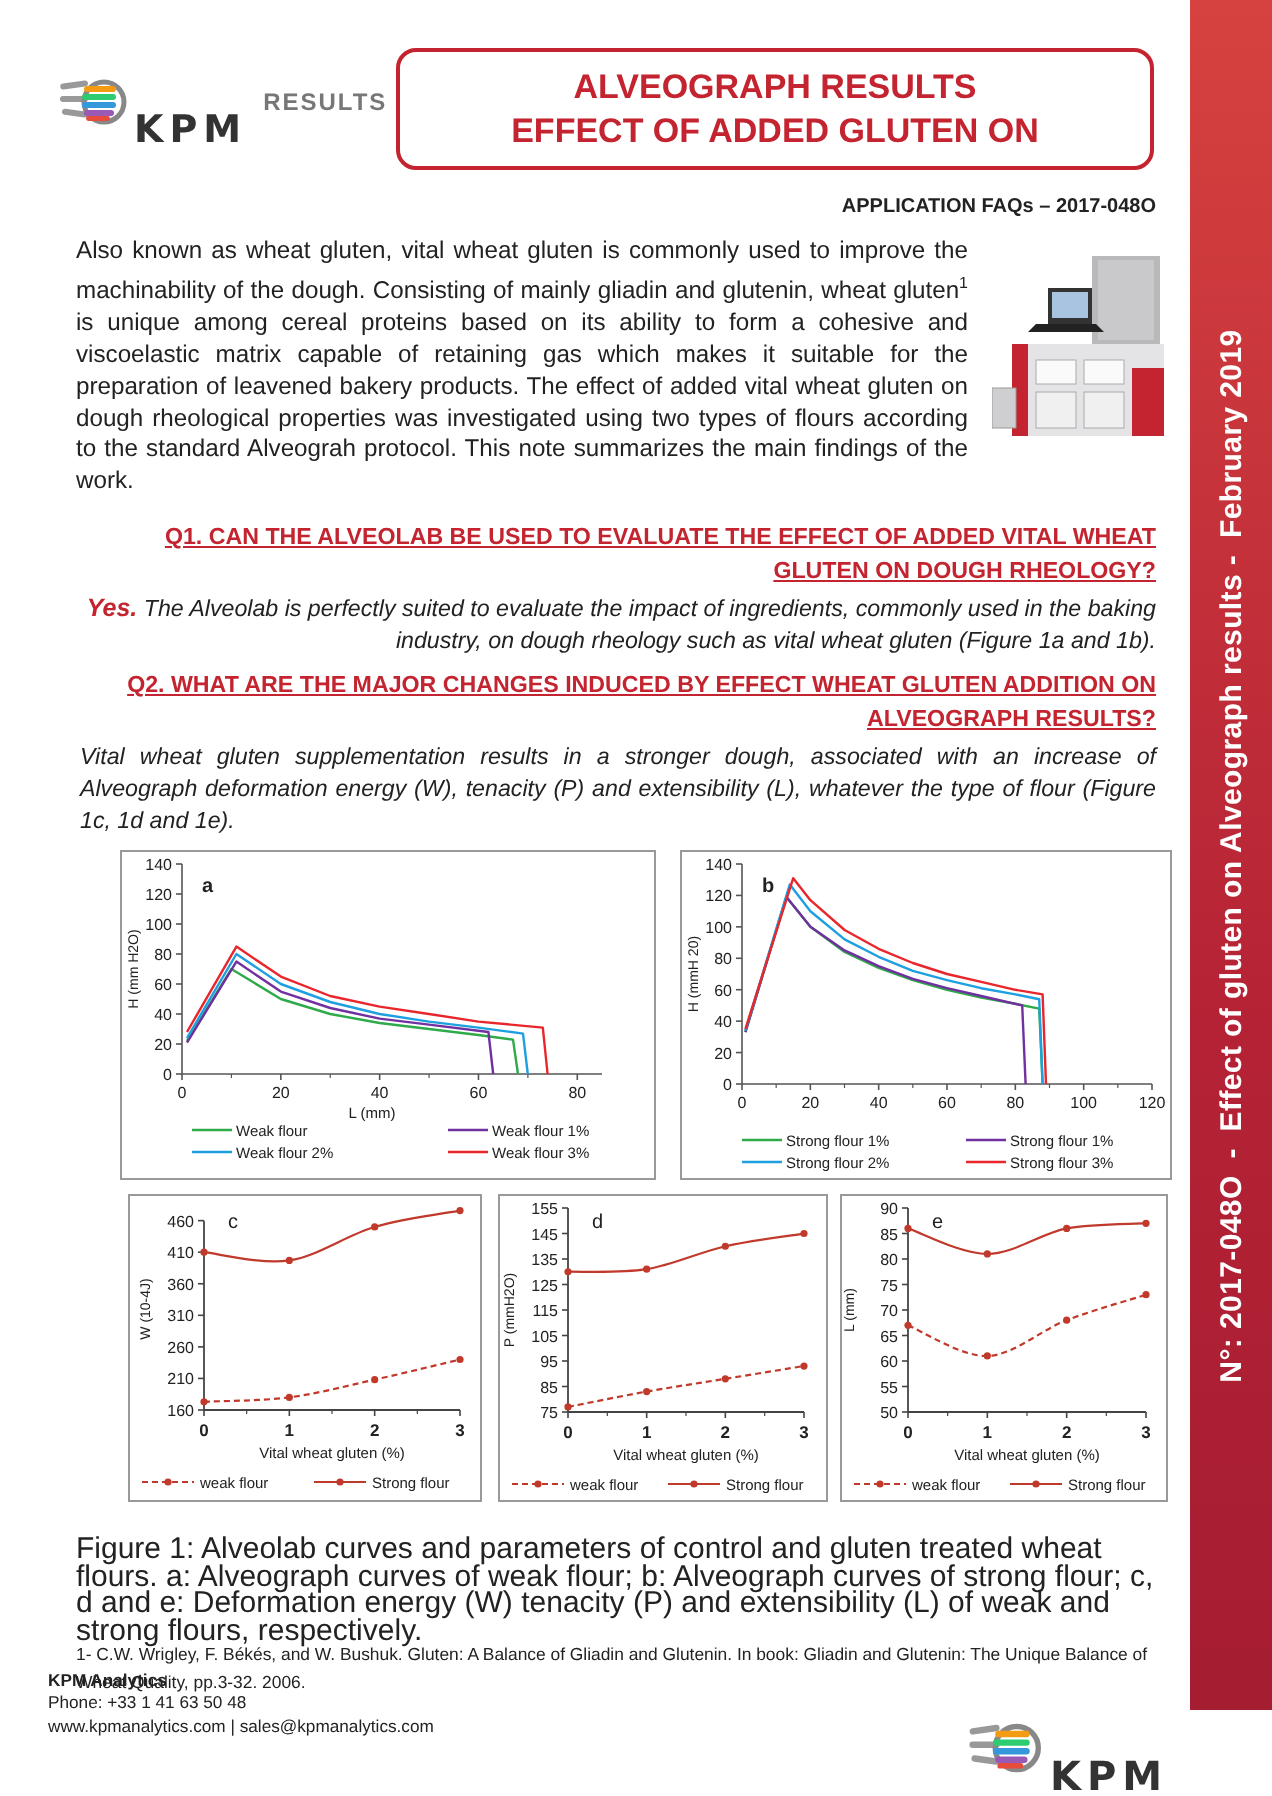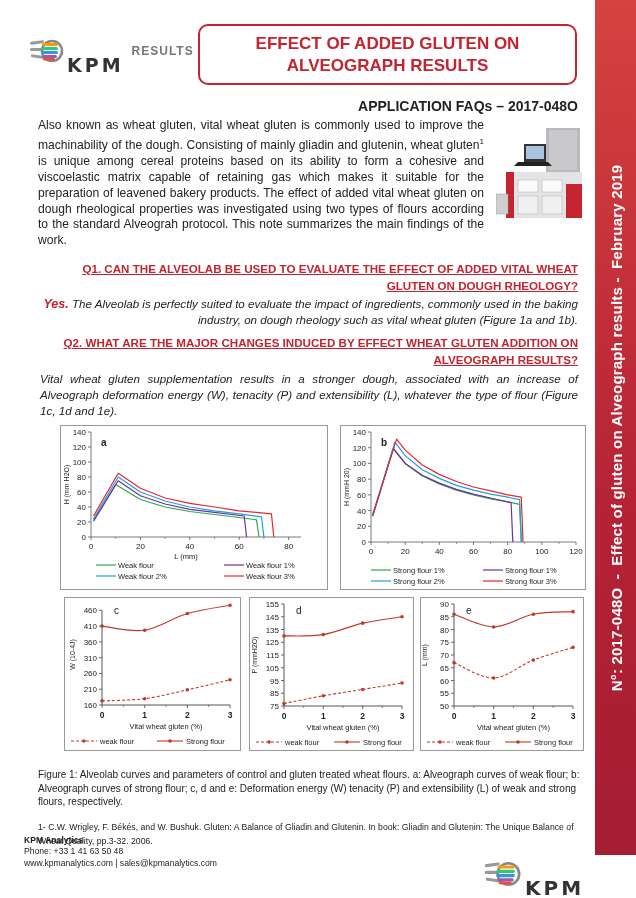--- a/index.html
+++ b/index.html
@@ -92,8 +92,8 @@
 
 <div class="title-box">
   <div class="title">
+    <div>ALVEOGRAPH RESULTS</div>
     <div>EFFECT OF ADDED GLUTEN ON</div>
-    <div>ALVEOGRAPH RESULTS</div>
   </div>
 </div>
 

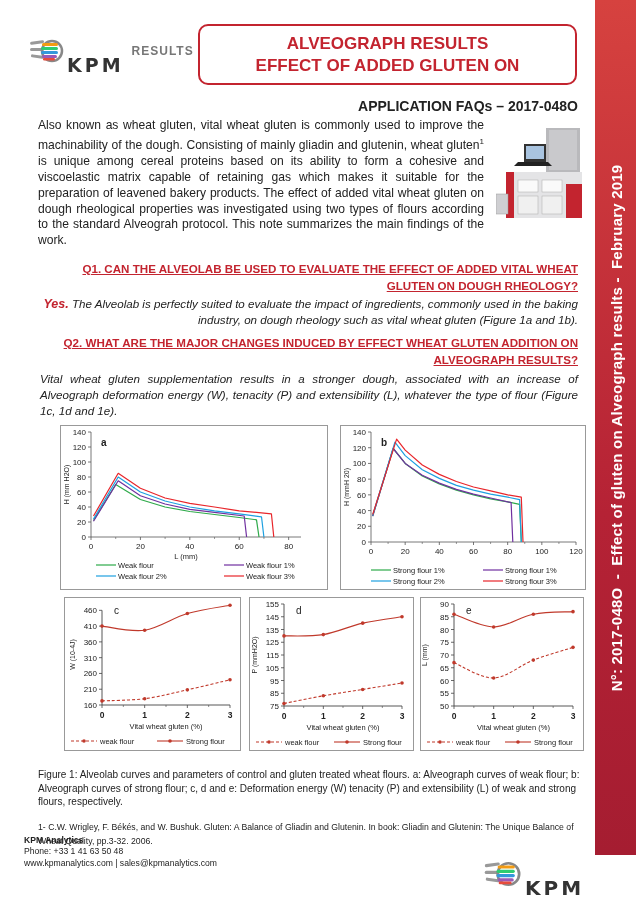--- a/index.html
+++ b/index.html
@@ -29,7 +29,7 @@
   }
   .title-box .title { color: #c3242f; font-weight: bold; font-size: 17px; line-height: 22px; }
 
-  .app-faq { position: absolute; left: 300px; top: 98px; width: 278px; text-align: right; font-size: 14px; font-weight: bold; color: #222; }
+  .app-faq { position: absolute; left: 300px; top: 98px; width: 278px; text-align: right; font-size: 10px; font-weight: bold; color: #222; }
 
   .intro {
     position: absolute; left: 38px; top: 118px; width: 446px;

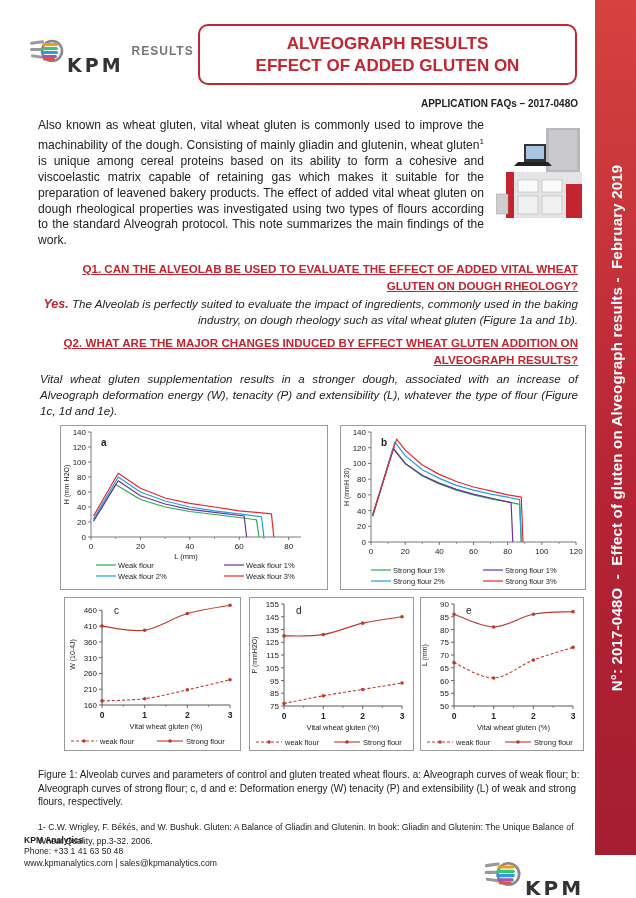--- a/index.html
+++ b/index.html
@@ -53,7 +53,7 @@
   .chart-frame svg { display: block; }
   .chart-frame text { font-family: "Liberation Sans", sans-serif; }
 
-  .caption { position: absolute; left: 38px; top: 768px; width: 545px; font-size: 10px; line-height: 13.5px; color: #222; }
+  .caption { position: absolute; left: 38px; top: 768px; width: 545px; font-size: 15px; line-height: 13.5px; color: #222; }
   .reference { position: absolute; left: 38px; top: 821px; width: 545px; font-size: 8.7px; line-height: 13.5px; color: #222; }
 
   .footer { position: absolute; left: 24px; top: 835px; font-size: 8.6px; line-height: 11.4px; color: #222; }

